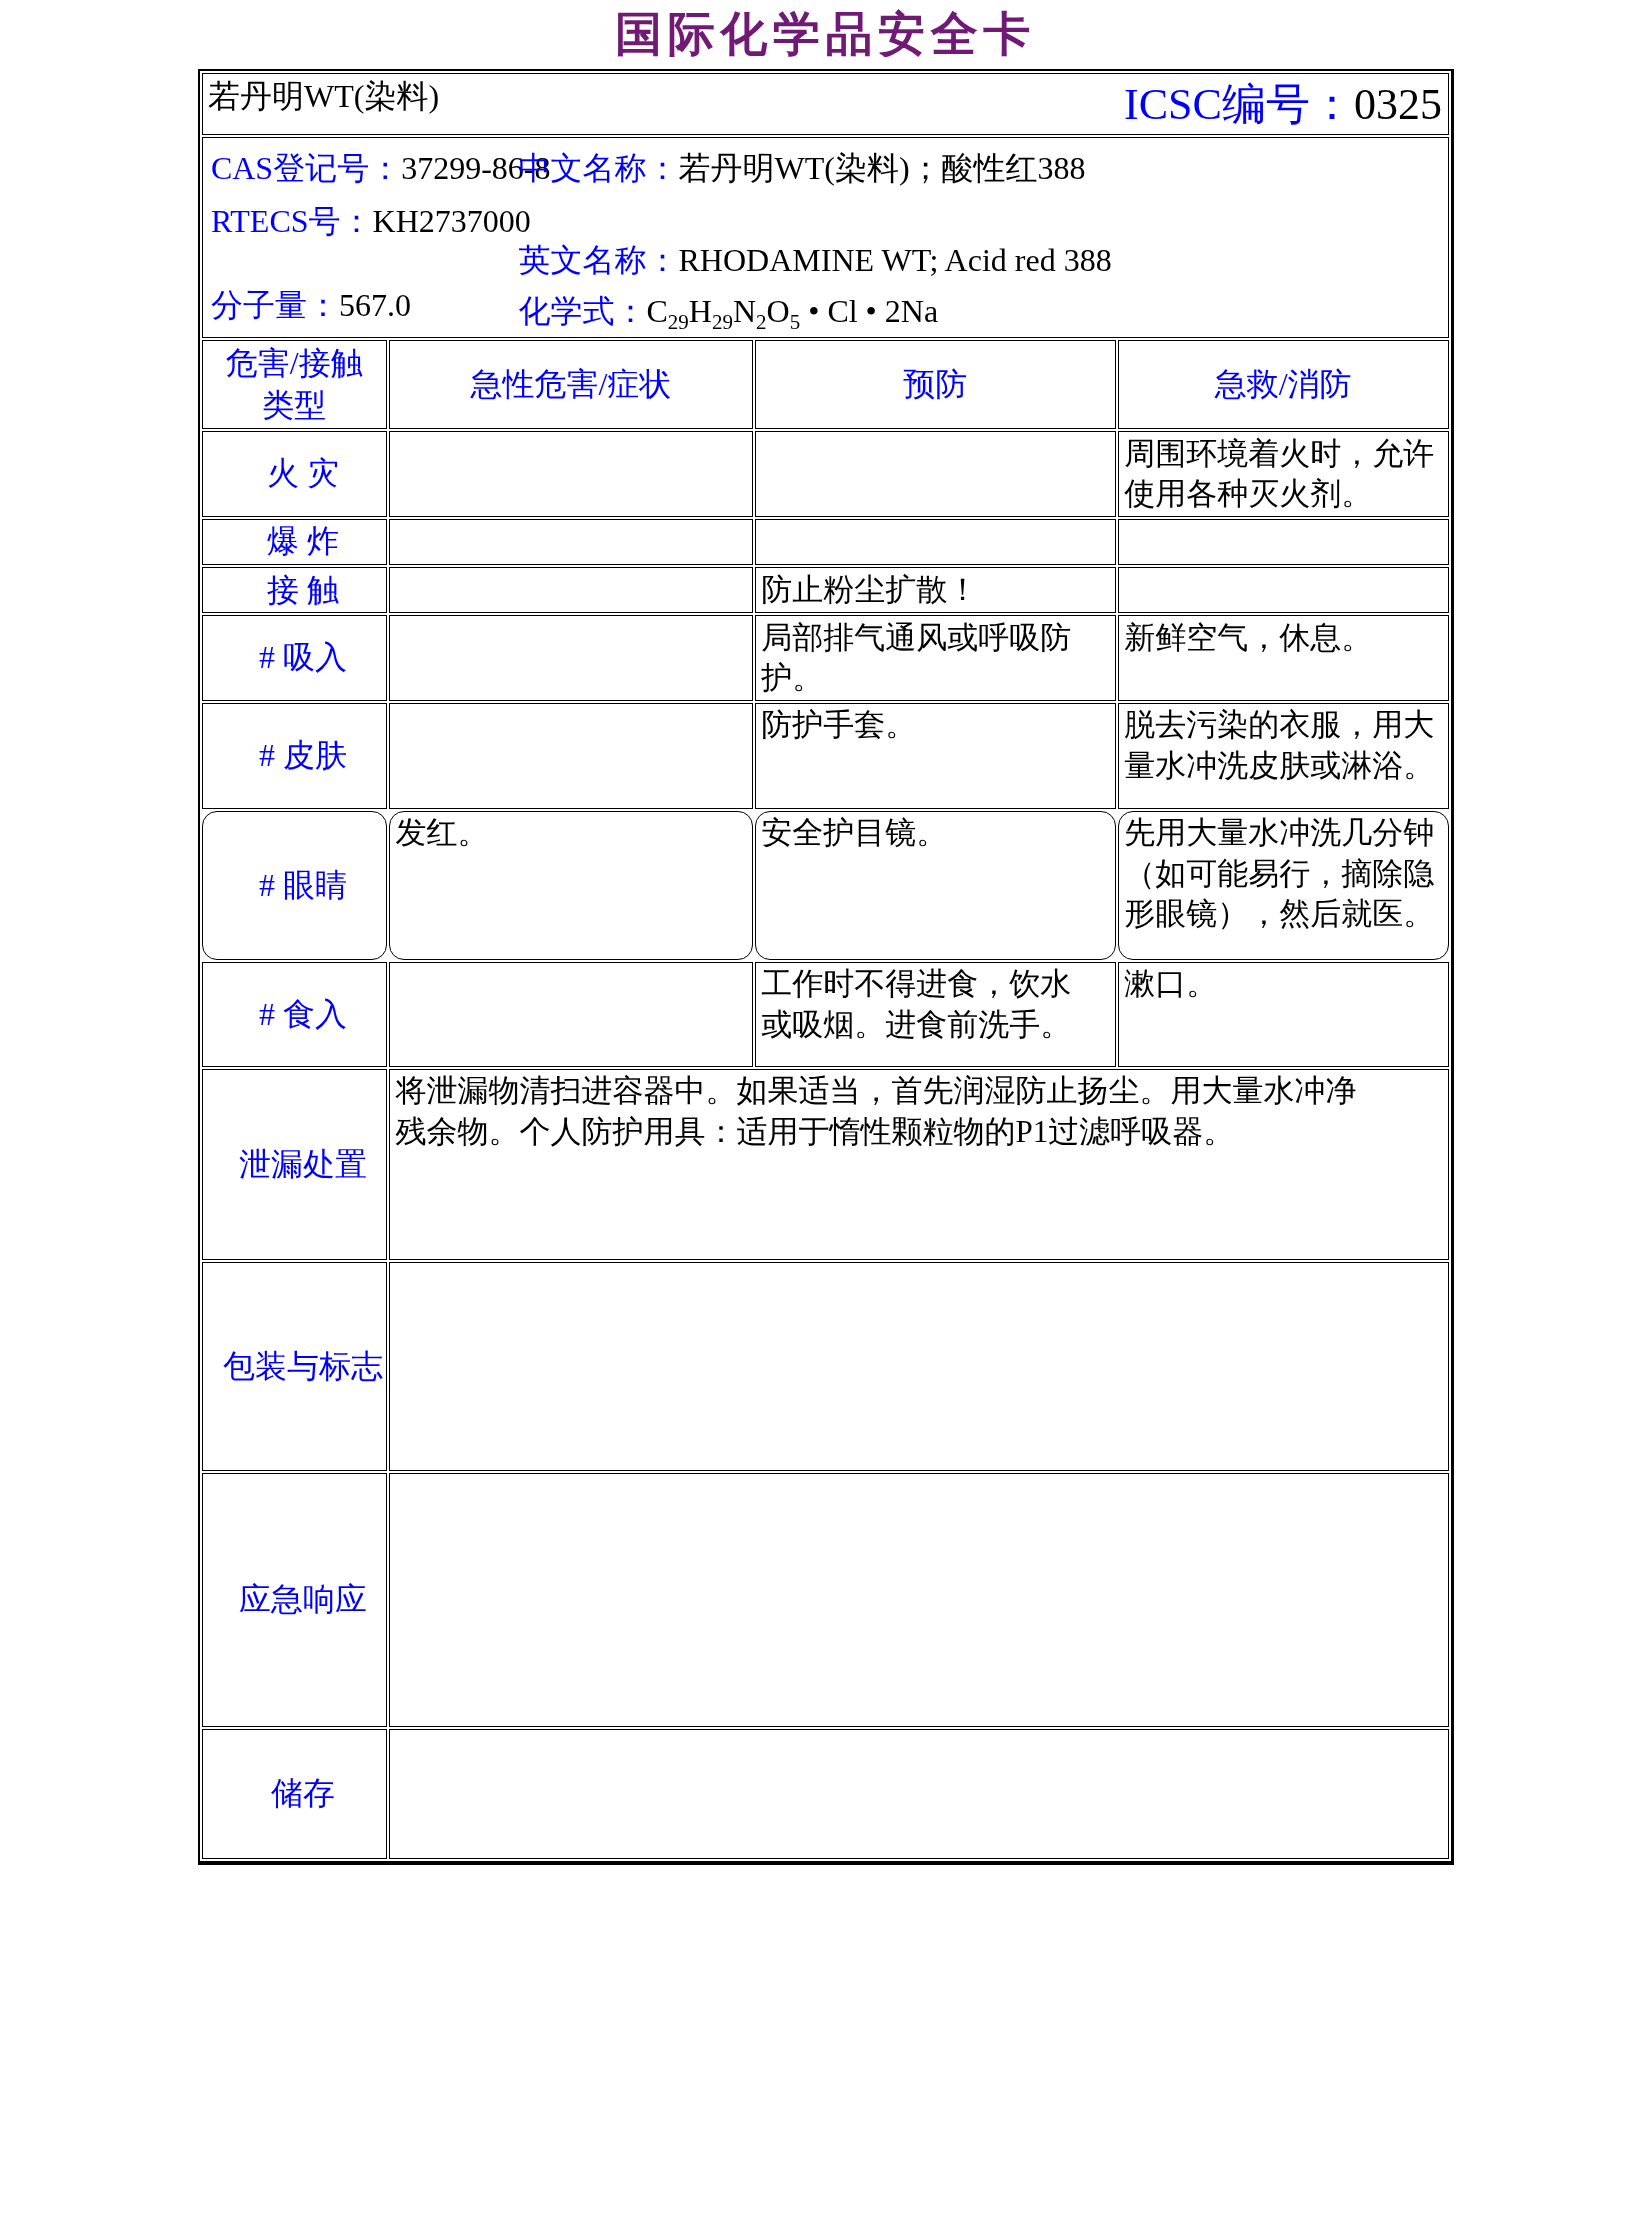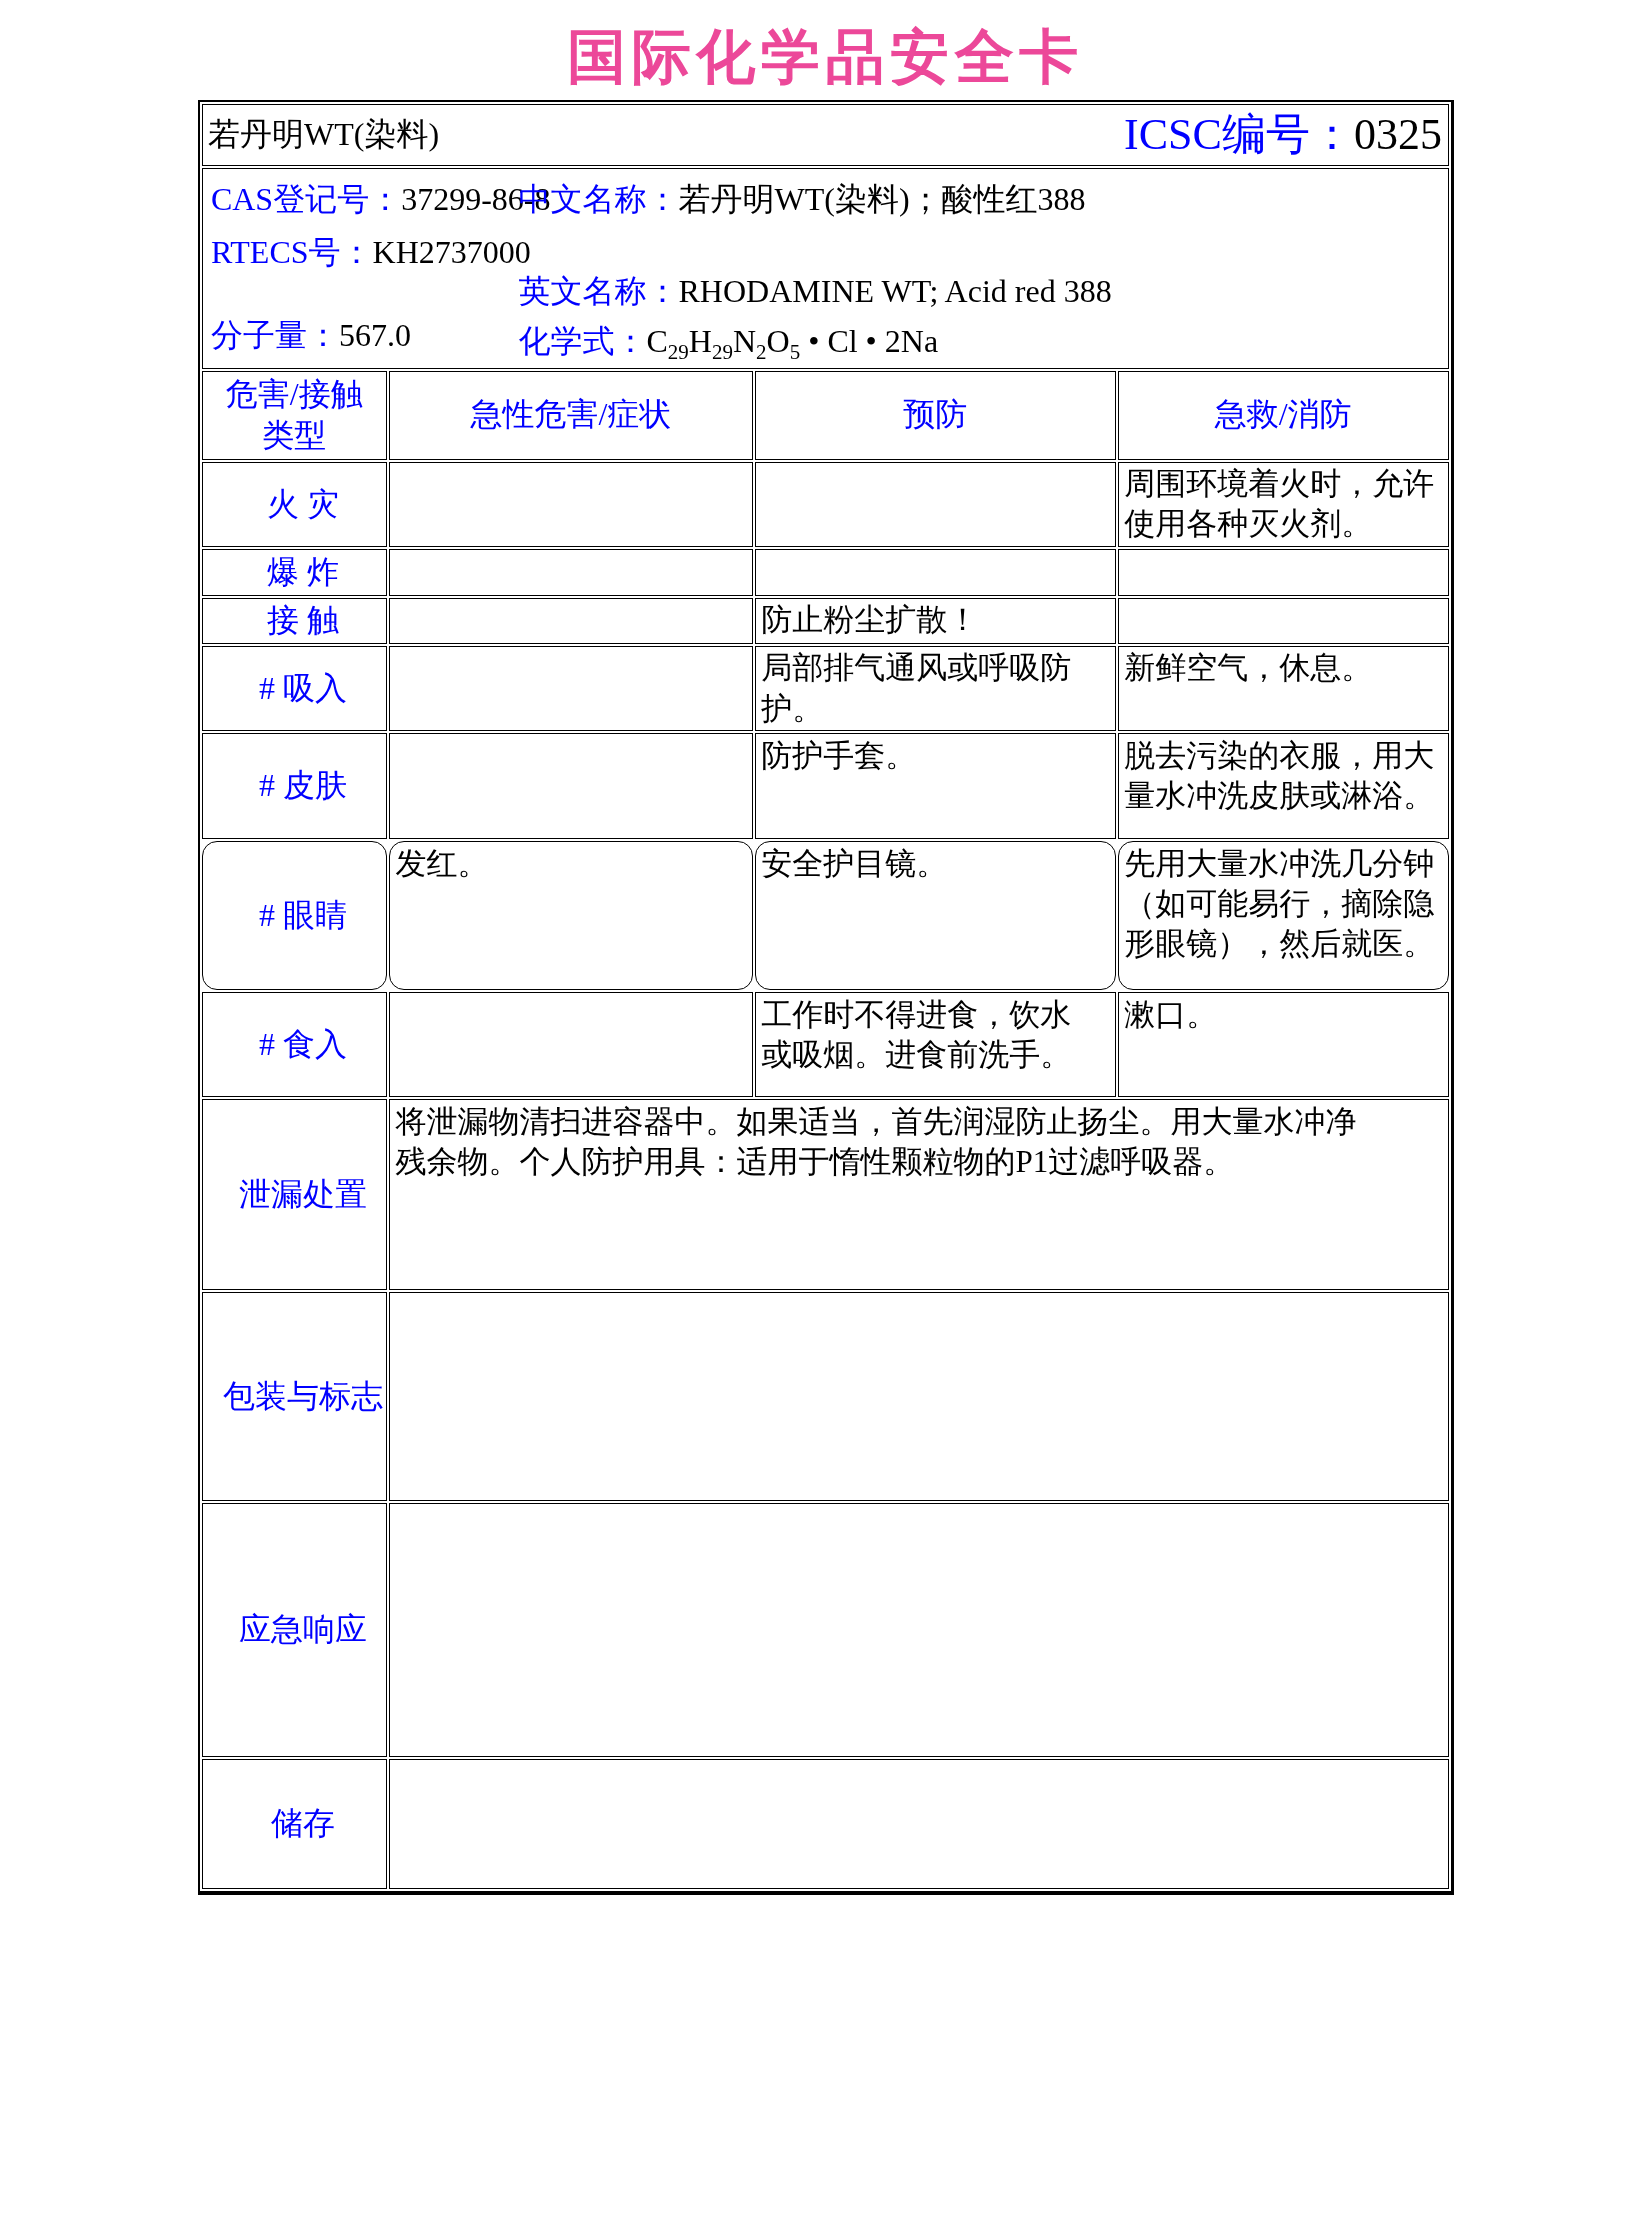--- a/index.html
+++ b/index.html
@@ -11,12 +11,12 @@
     color: #000000;
   }
   .page-title {
-    margin-top: 22px;
+    margin-top: 6px;
     text-align: center;
-    font-size: 59px;
+    font-size: 47px;
     font-weight: bold;
     letter-spacing: 5.6px;
-    color: #ec4899;
+    color: #701a75;
     line-height: 1.2;
   }
   .card {

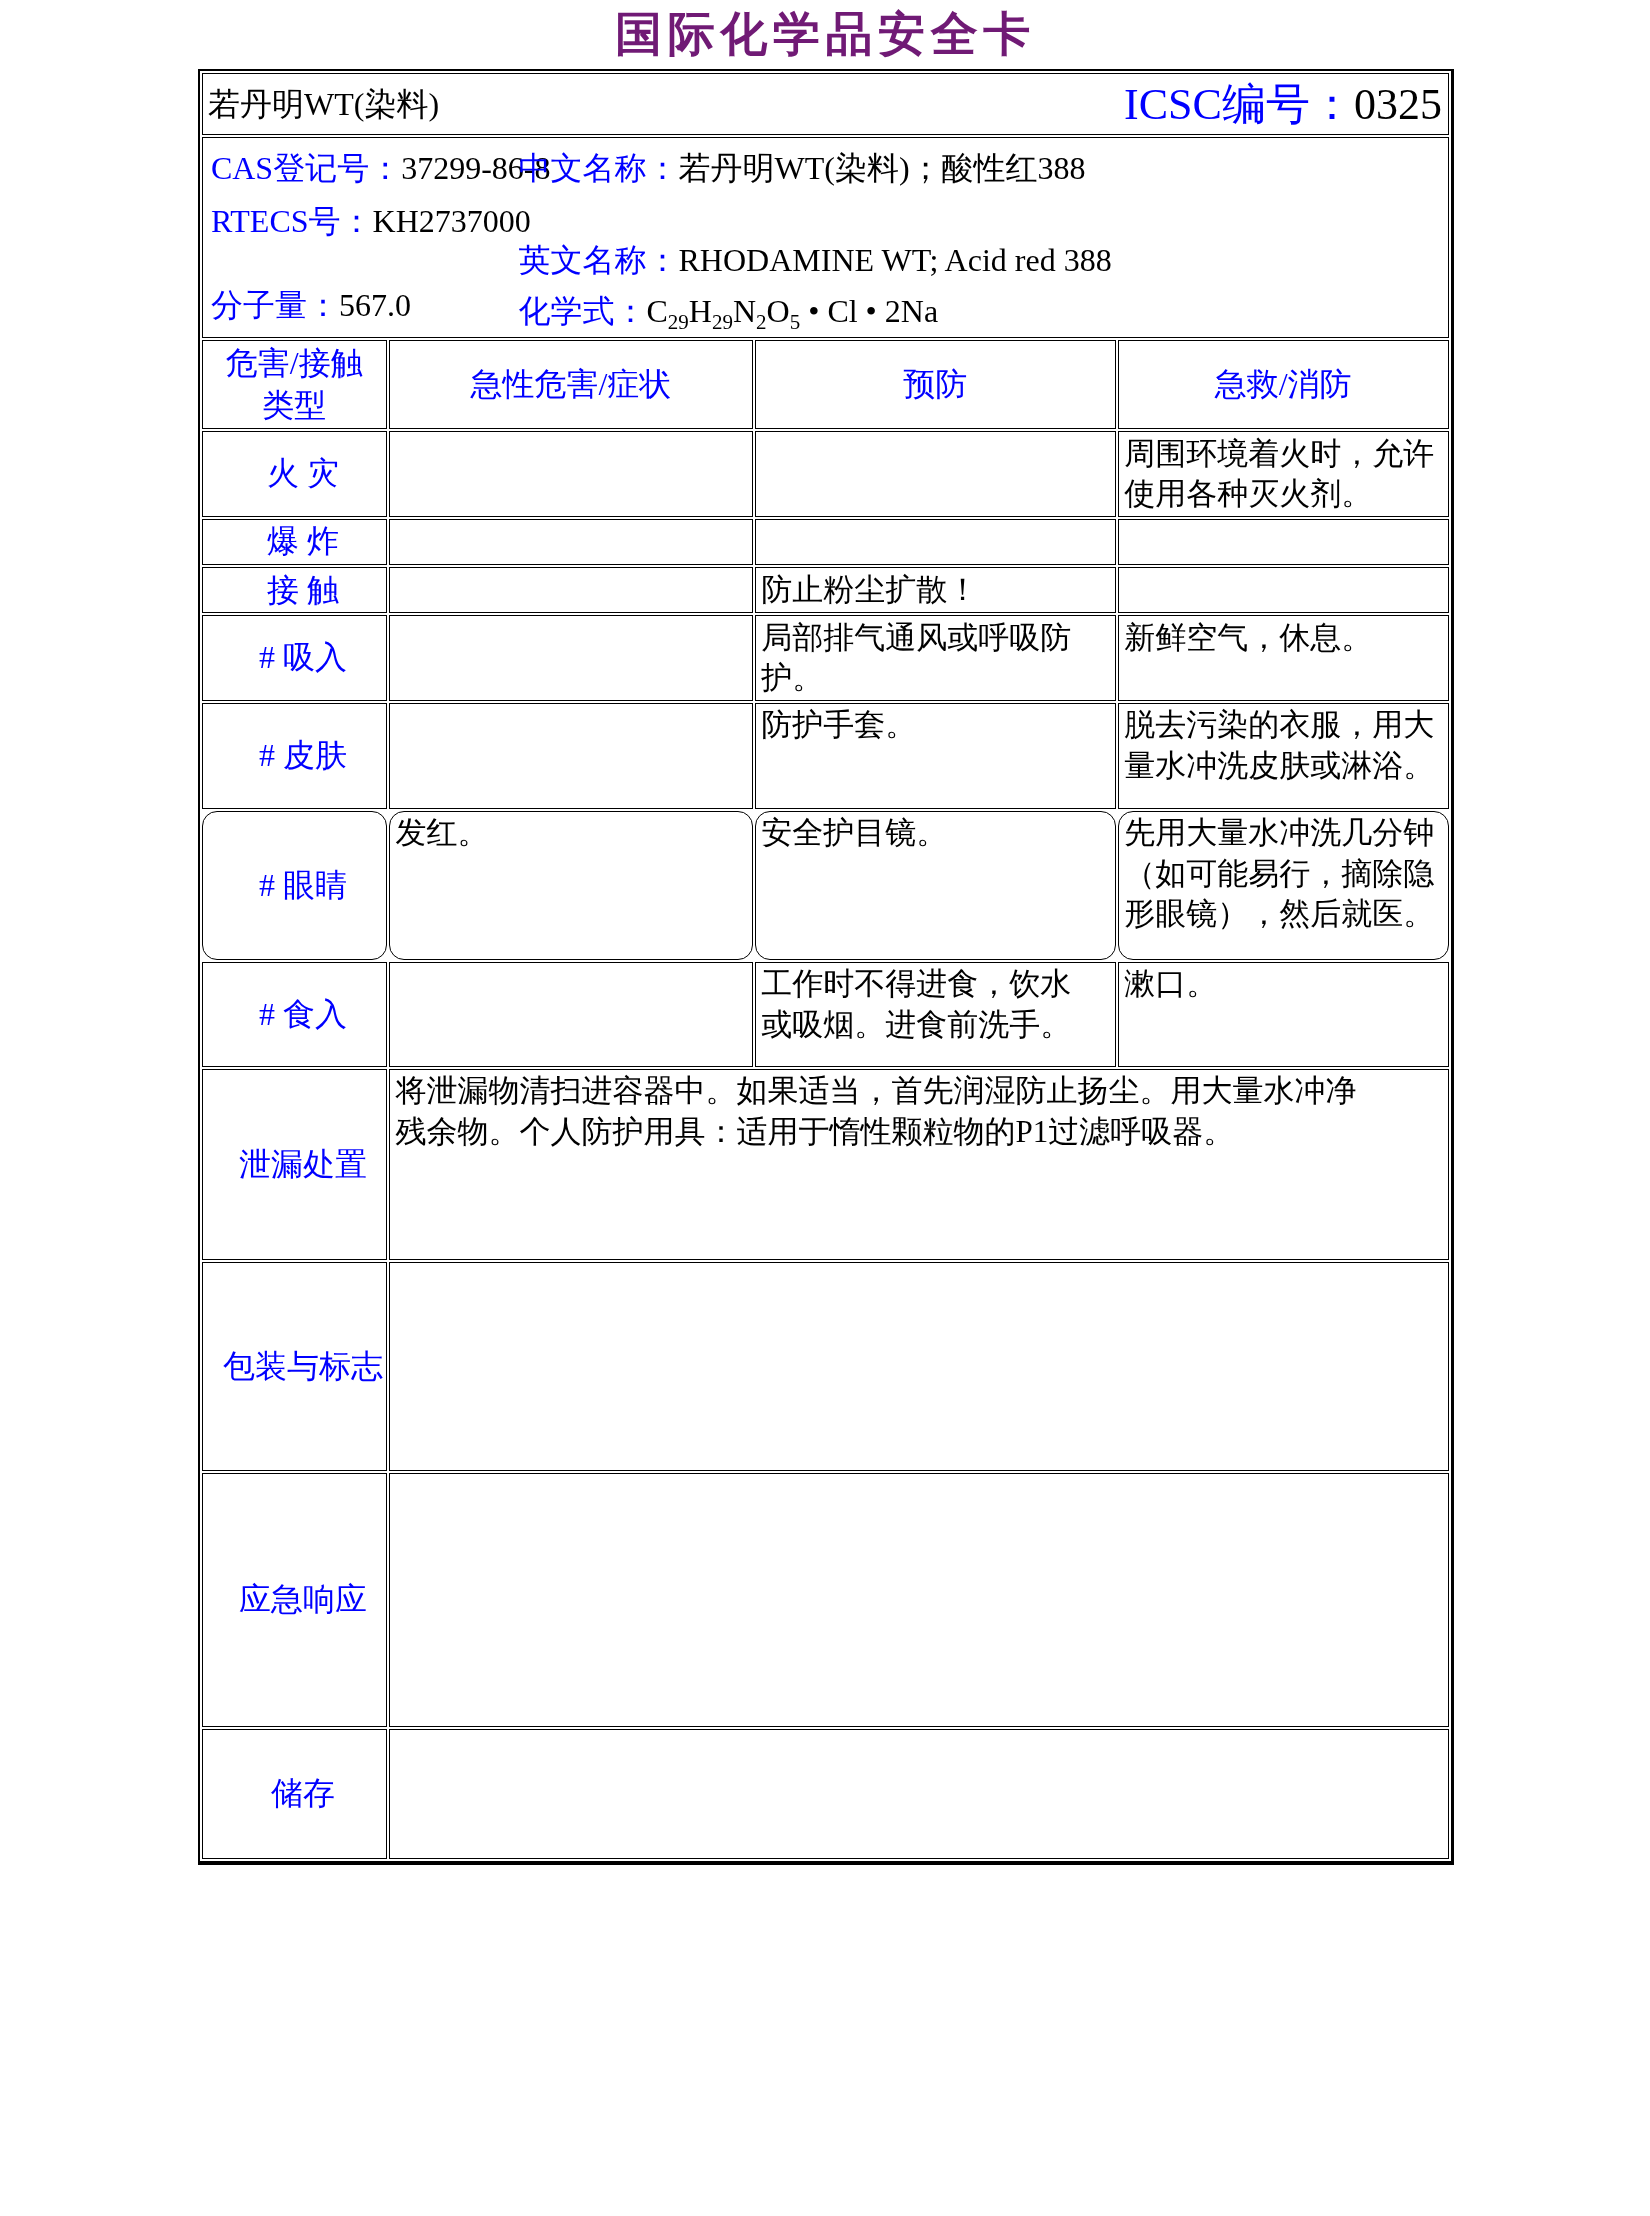--- a/index.html
+++ b/index.html
@@ -50,7 +50,7 @@
   .blue { color: #0000ff; }
   
   tr.r-head td { height: 56px; vertical-align: middle; }
-  .head-flex { display: flex; justify-content: space-between; align-items: center; }
+  .head-flex { display: flex; justify-content: space-between; }
   .head-flex .name { font-size: 32px; }
   .head-flex .icsc { font-size: 44px; white-space: nowrap; margin-left: 27px; }
   

